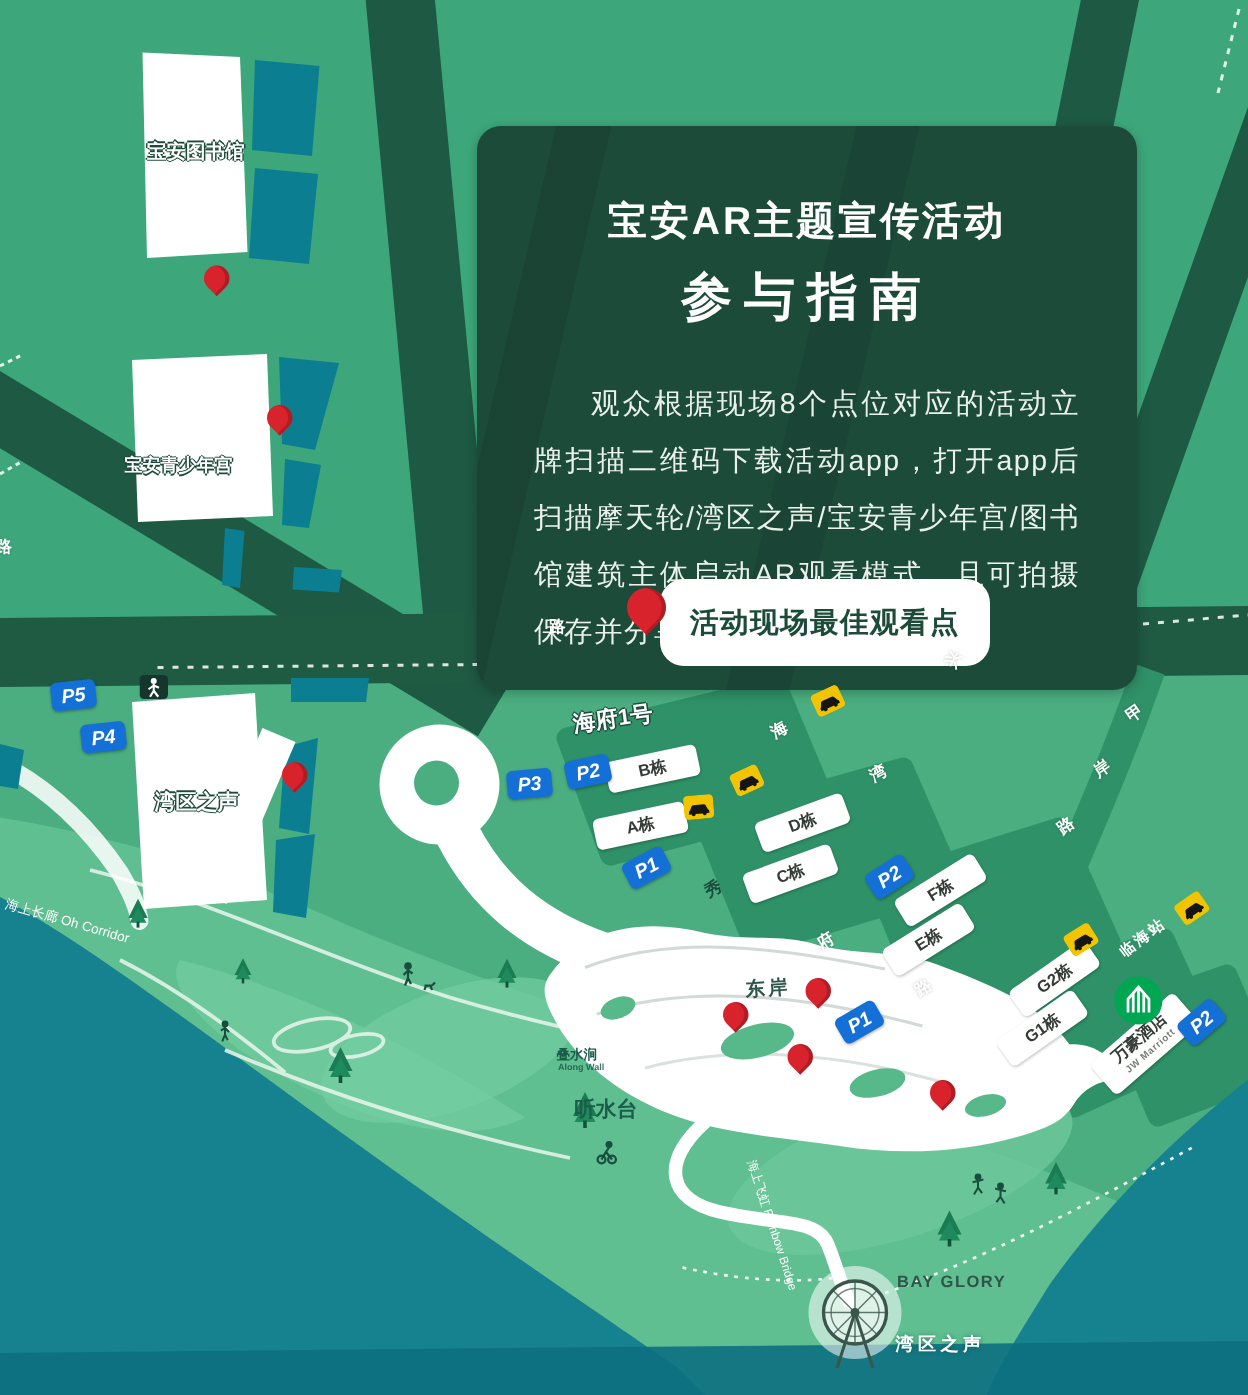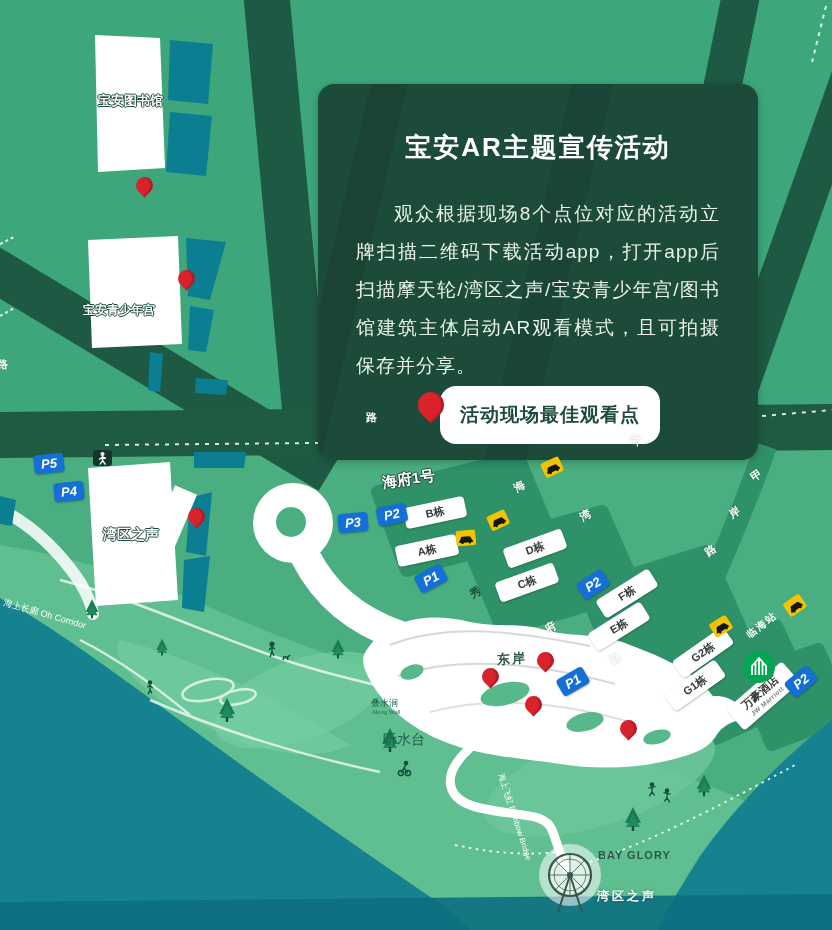--- a/index.html
+++ b/index.html
@@ -229,6 +229,7 @@
 
 <div class="panel">
   <h1>宝安AR主题宣传活动</h1>
+  <h2>参与指南</h2>
   <p>观众根据现场8个点位对应的活动立牌扫描二维码下载活动app，打开app后扫描摩天轮/湾区之声/宝安青少年宫/图书馆建筑主体启动AR观看模式，且可拍摄保存并分享。</p>
   <div class="badge">
     <span class="pinbox">

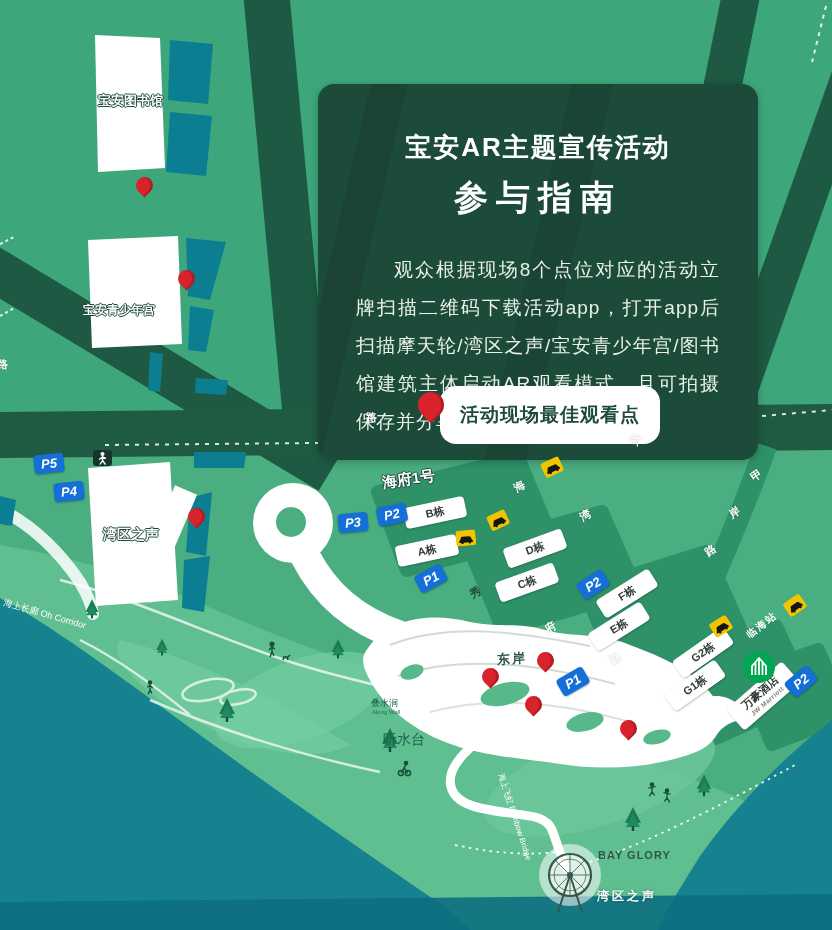--- a/index.html
+++ b/index.html
@@ -46,7 +46,7 @@
         text-shadow:-1px 0 #1d4b3a,1px 0 #1d4b3a,0 -1px #1d4b3a,0 1px #1d4b3a;}
   .rc{position:absolute;color:#fff;font-weight:bold;font-size:11px;
       transform:rotate(var(--r,0deg));text-shadow:0 0 2px rgba(0,0,0,.25);}
-  .parktxt{color:#1c5c4a;font-weight:normal;}
+  .parktxt{color:#1c5c4a;font-weight:bold;}
 </style>
 </head>
 <body>

